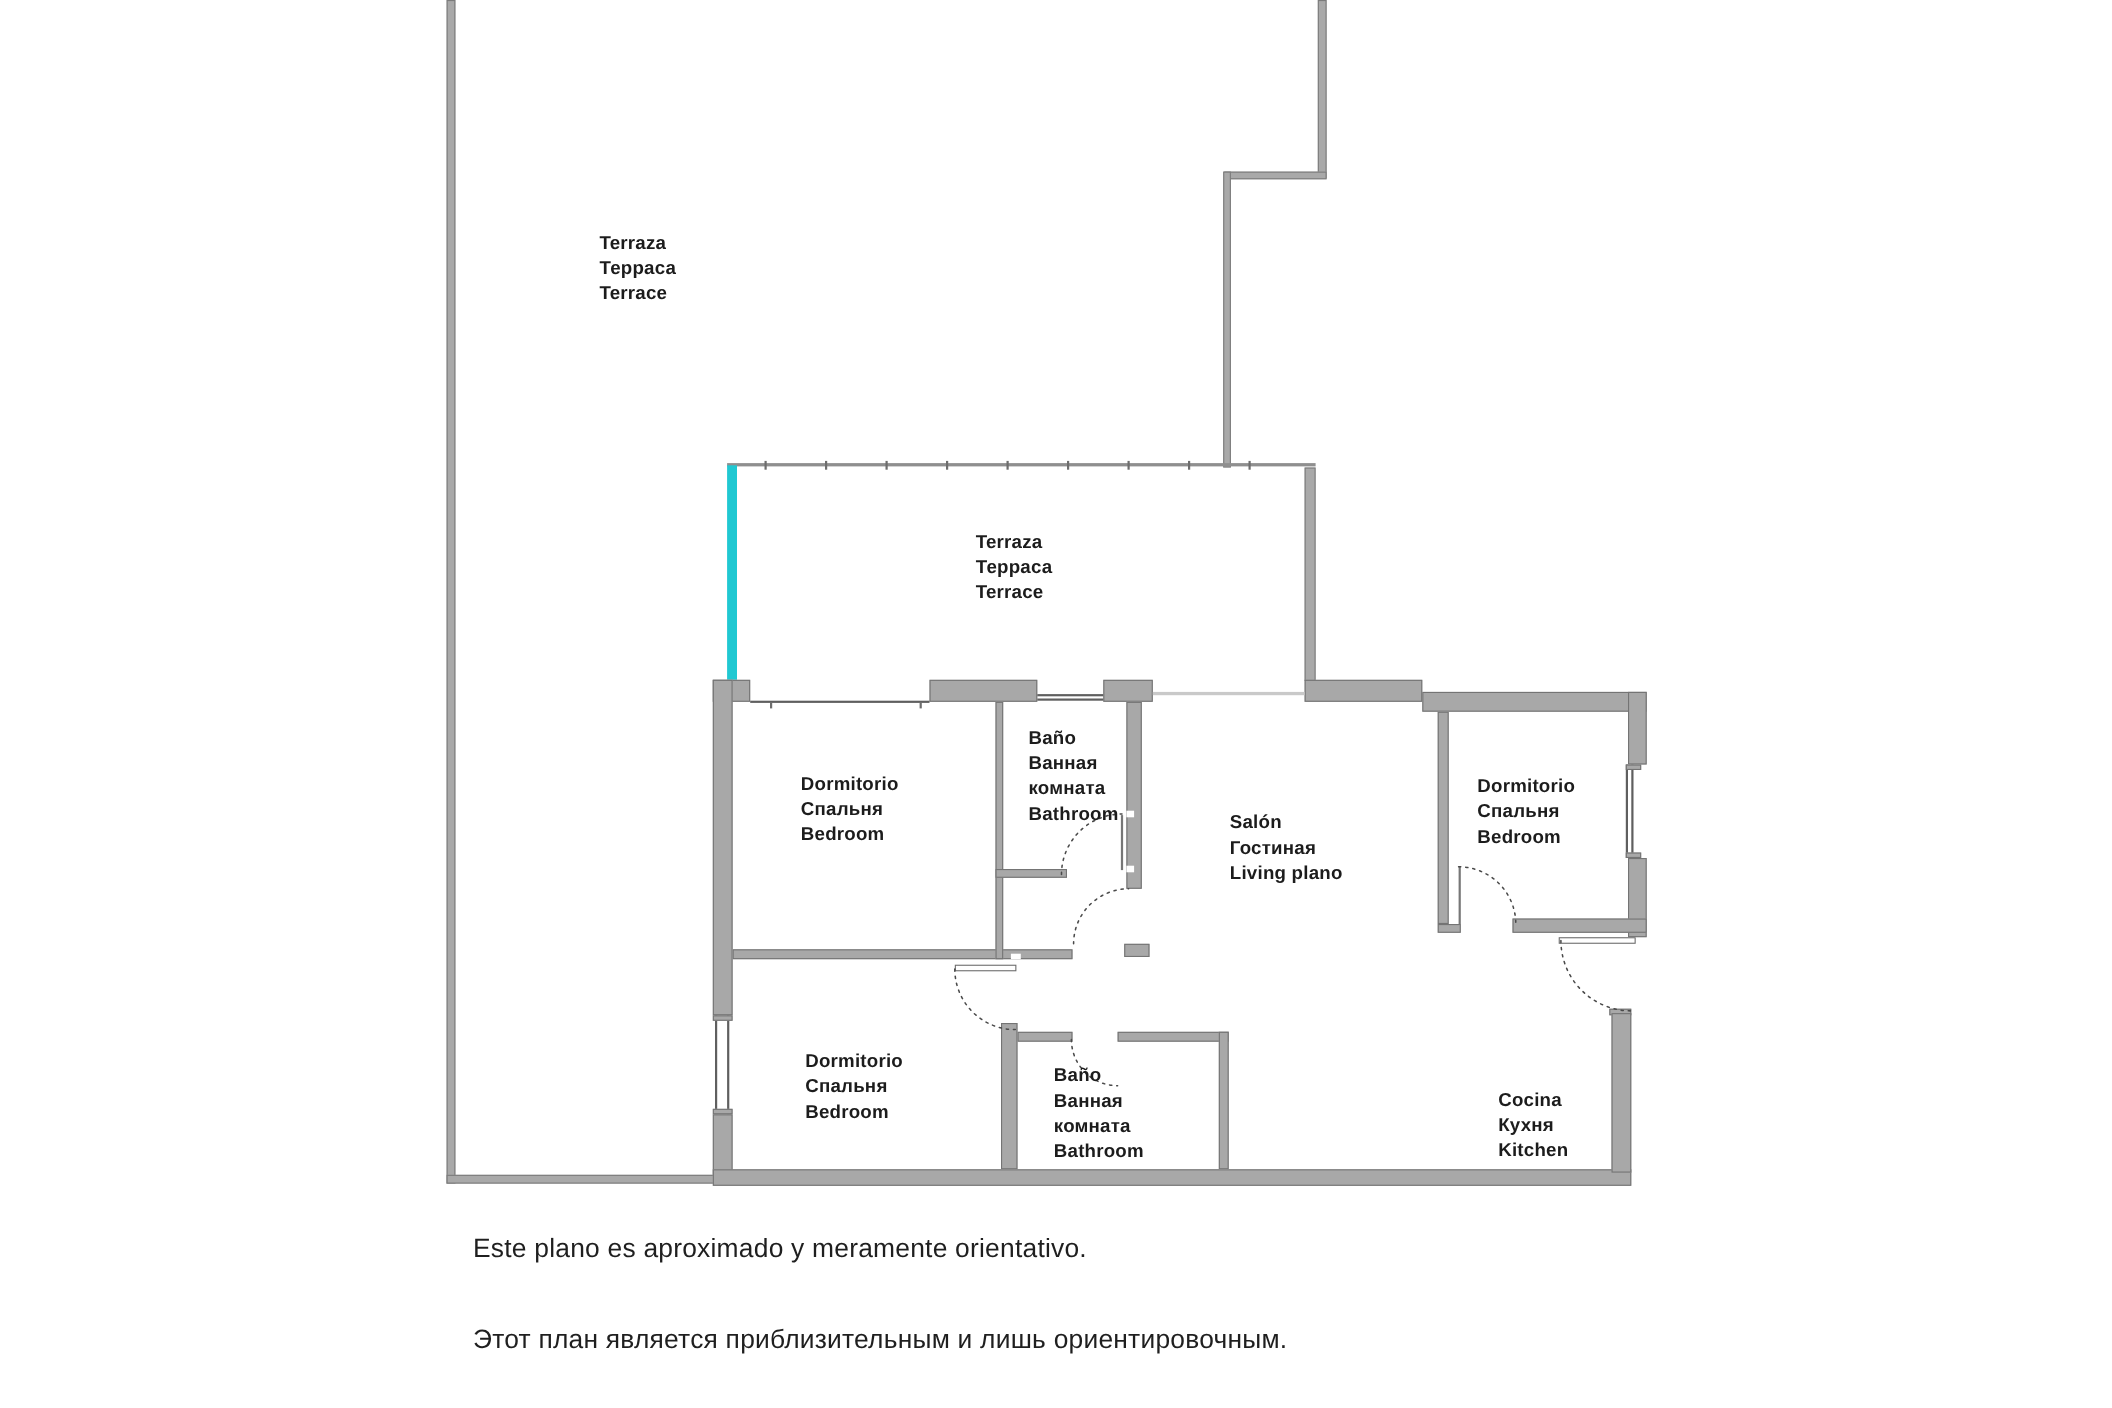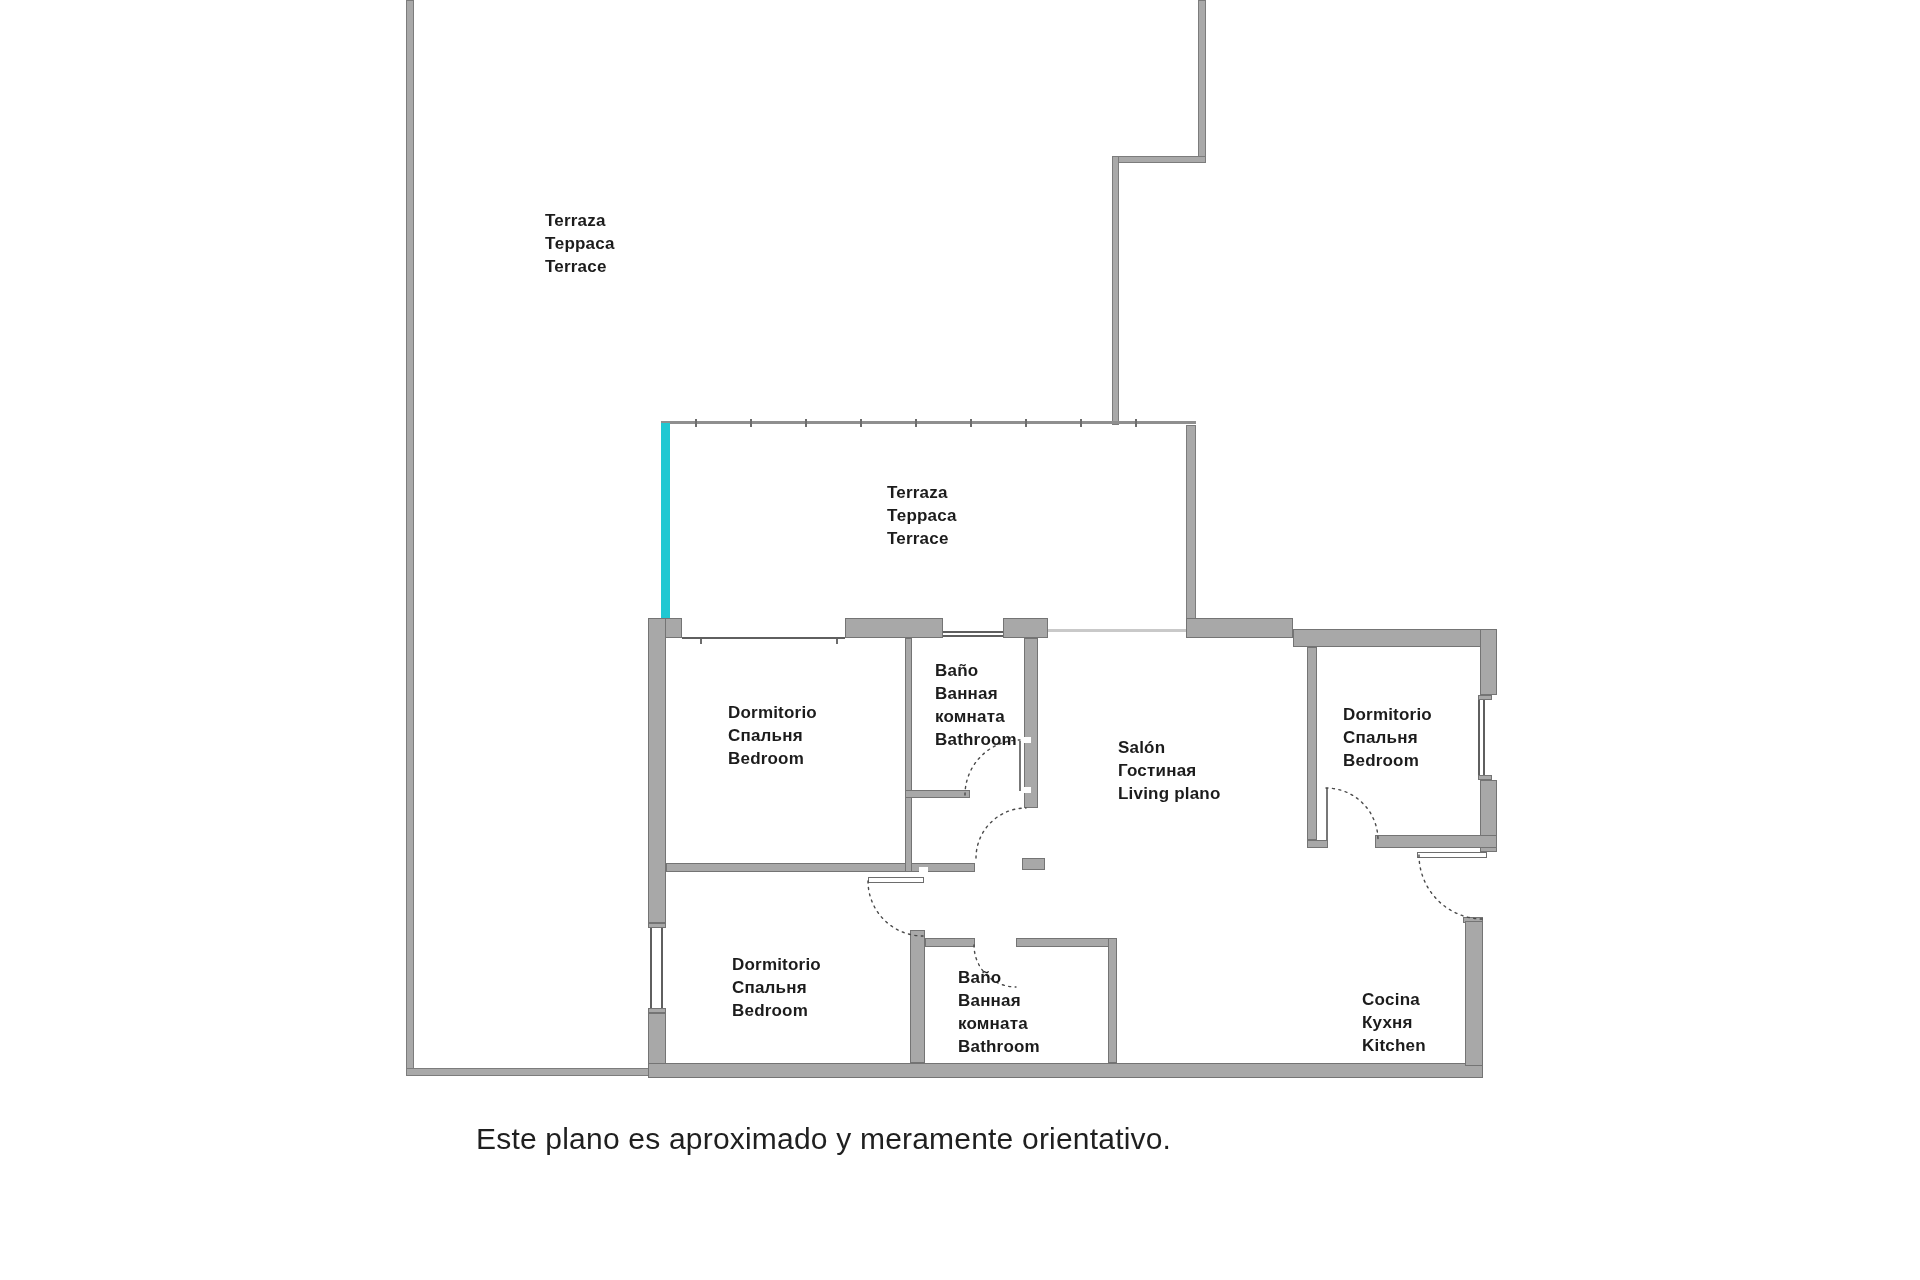--- a/index.html
+++ b/index.html
@@ -39,7 +39,7 @@
   }
   .disclaimer{
     position:absolute;color:#1f1f1f;font-weight:400;
-    font-size:30px;white-space:nowrap;letter-spacing:0.2px;margin-left:46px;
+    font-size:24px;white-space:nowrap;letter-spacing:0.2px;
   }
   svg.arcs{position:absolute;left:0;top:0;pointer-events:none;}
   .arc{fill:none;stroke:var(--line);stroke-width:1.4;

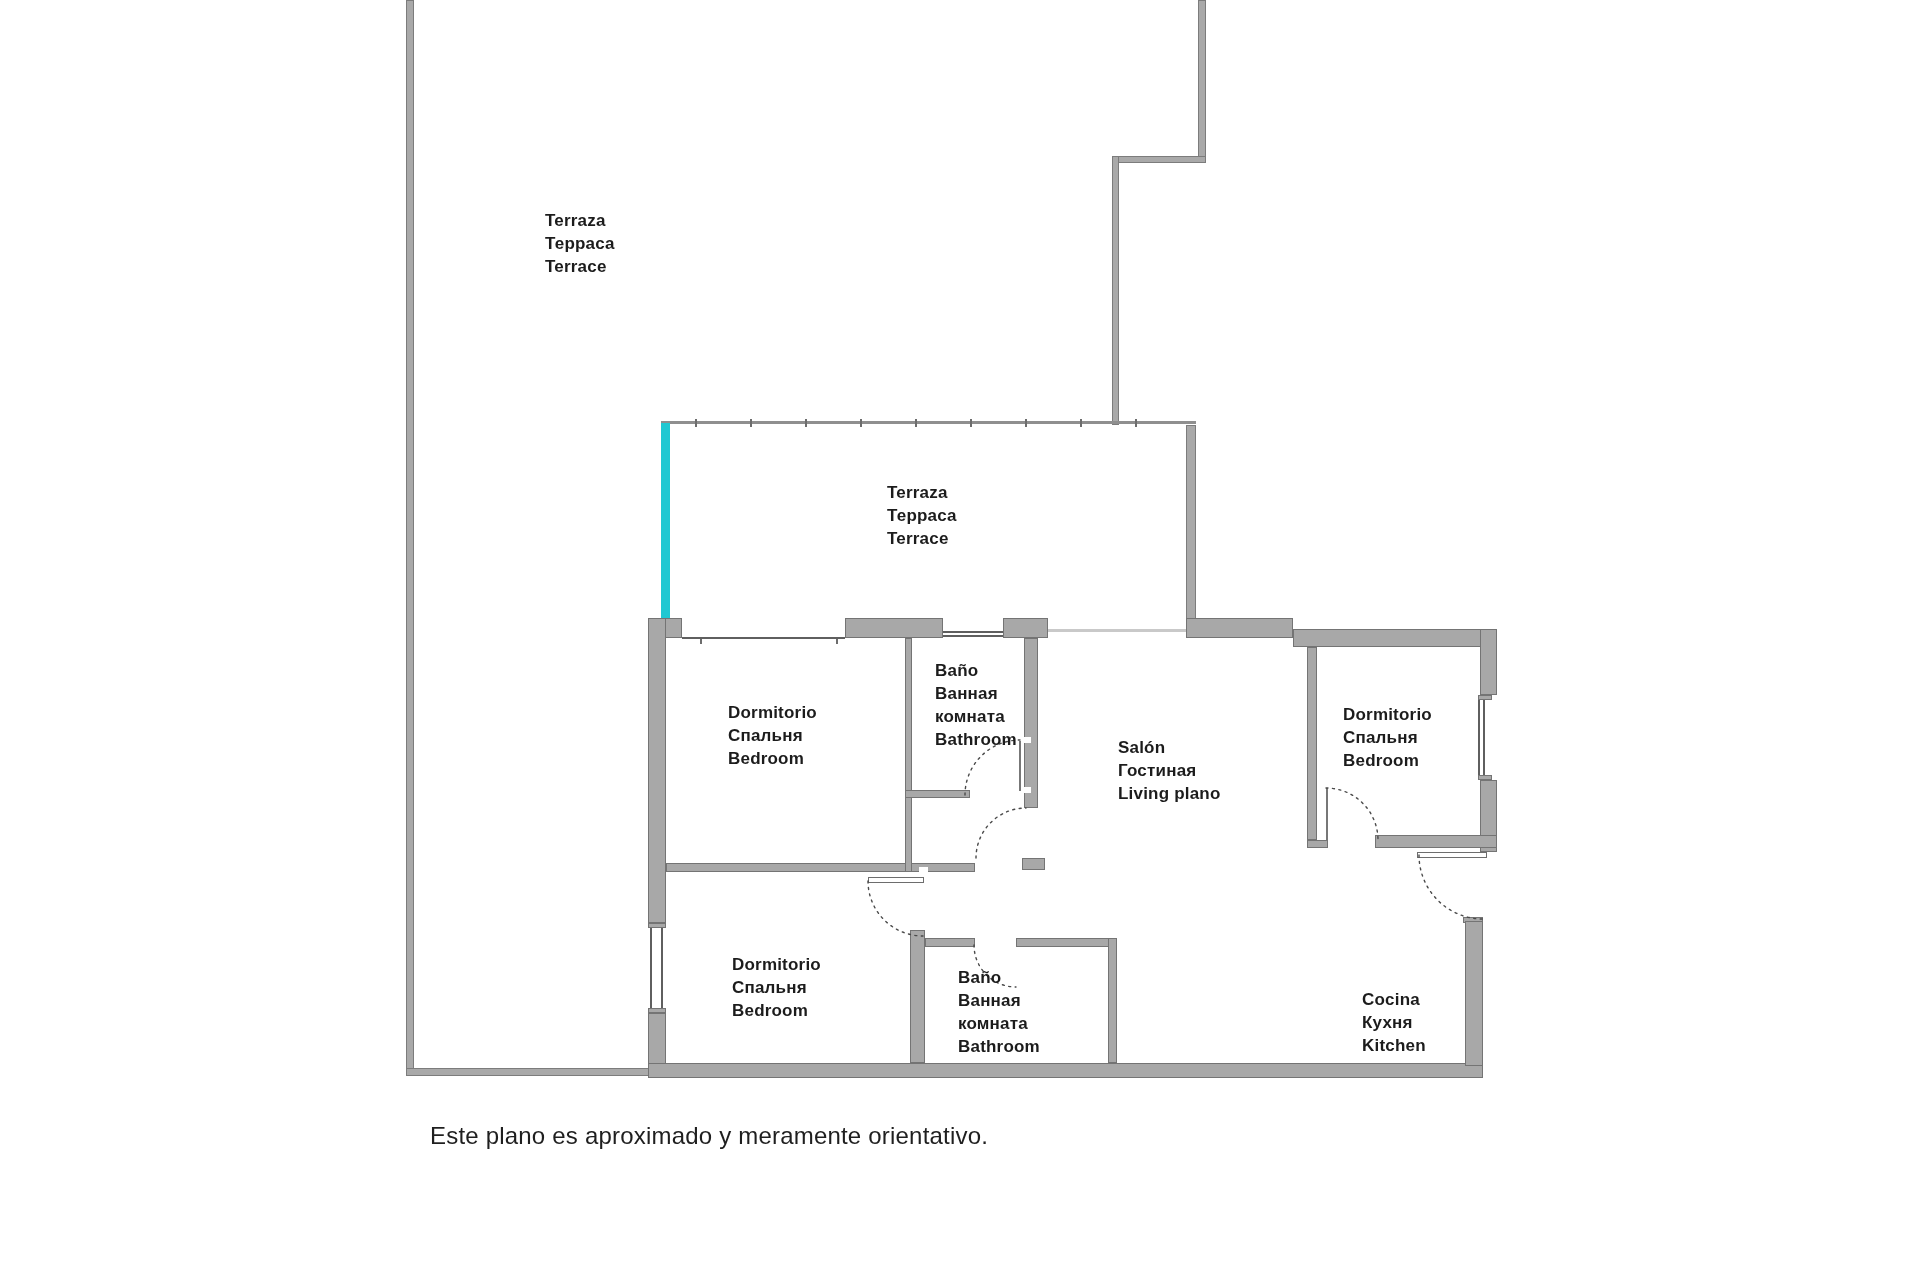--- a/index.html
+++ b/index.html
@@ -165,6 +165,7 @@
 Kitchen</div>
 
   <div class="disclaimer" style="left:430px;top:1122px;">Este plano es aproximado y meramente orientativo.</div>
+  <div class="disclaimer" style="left:430px;top:1204px;">Этот план является приблизительным и лишь ориентировочным.</div>
 
 </div>
 

